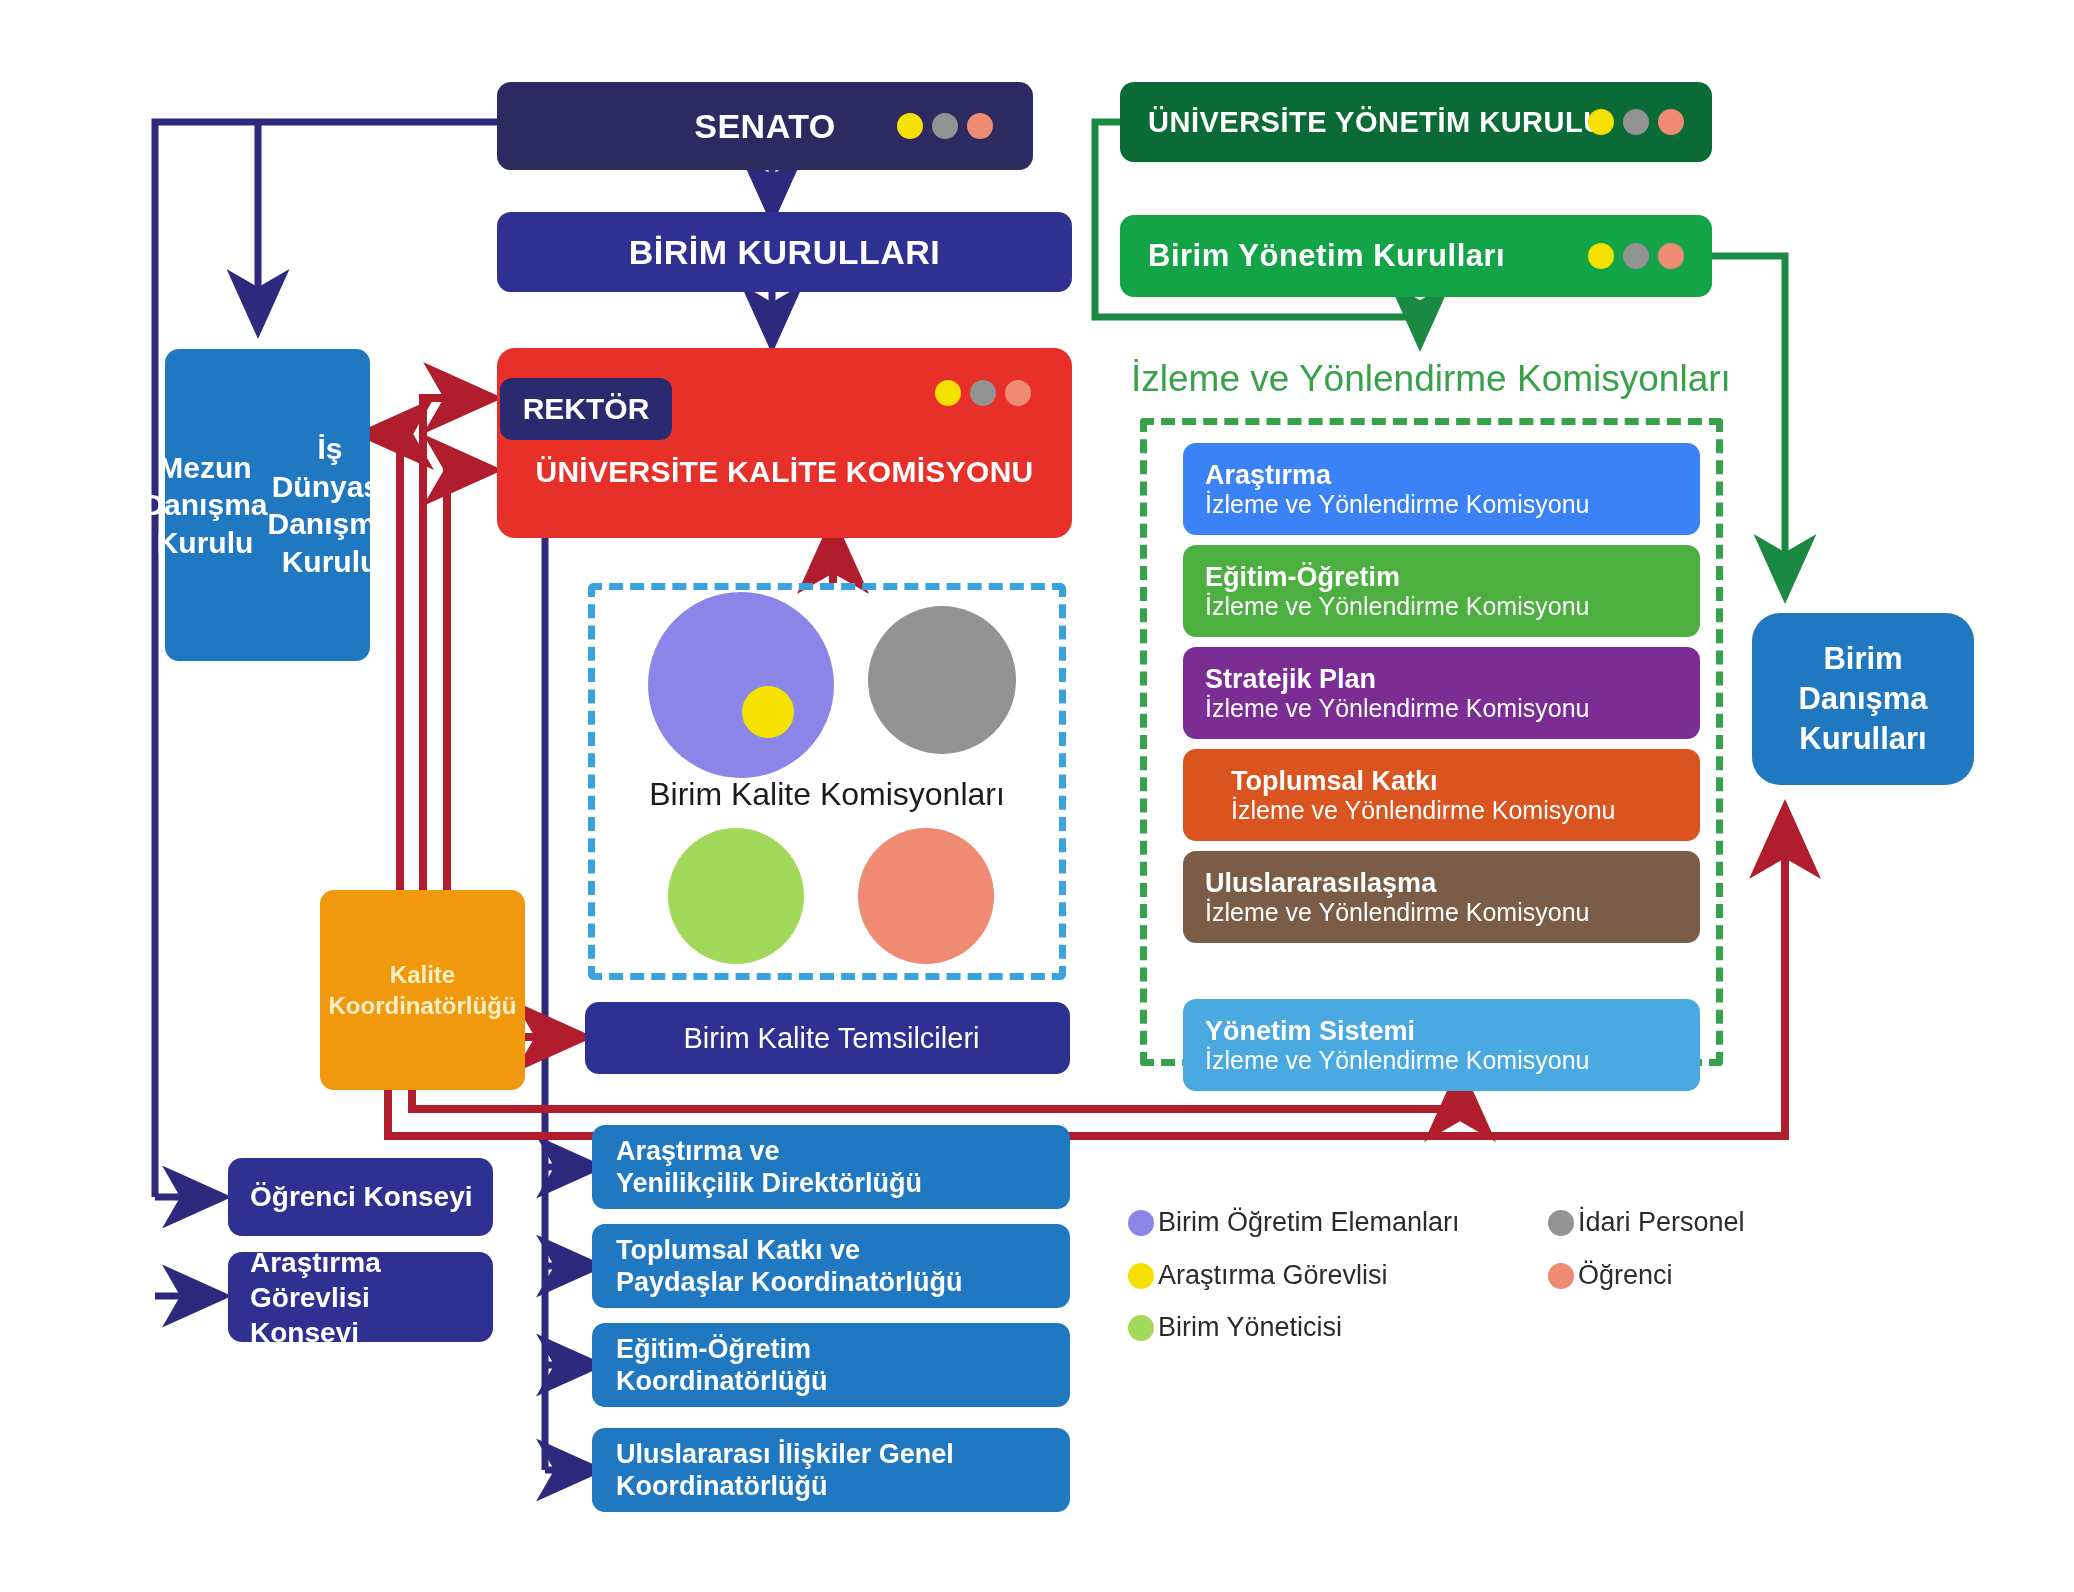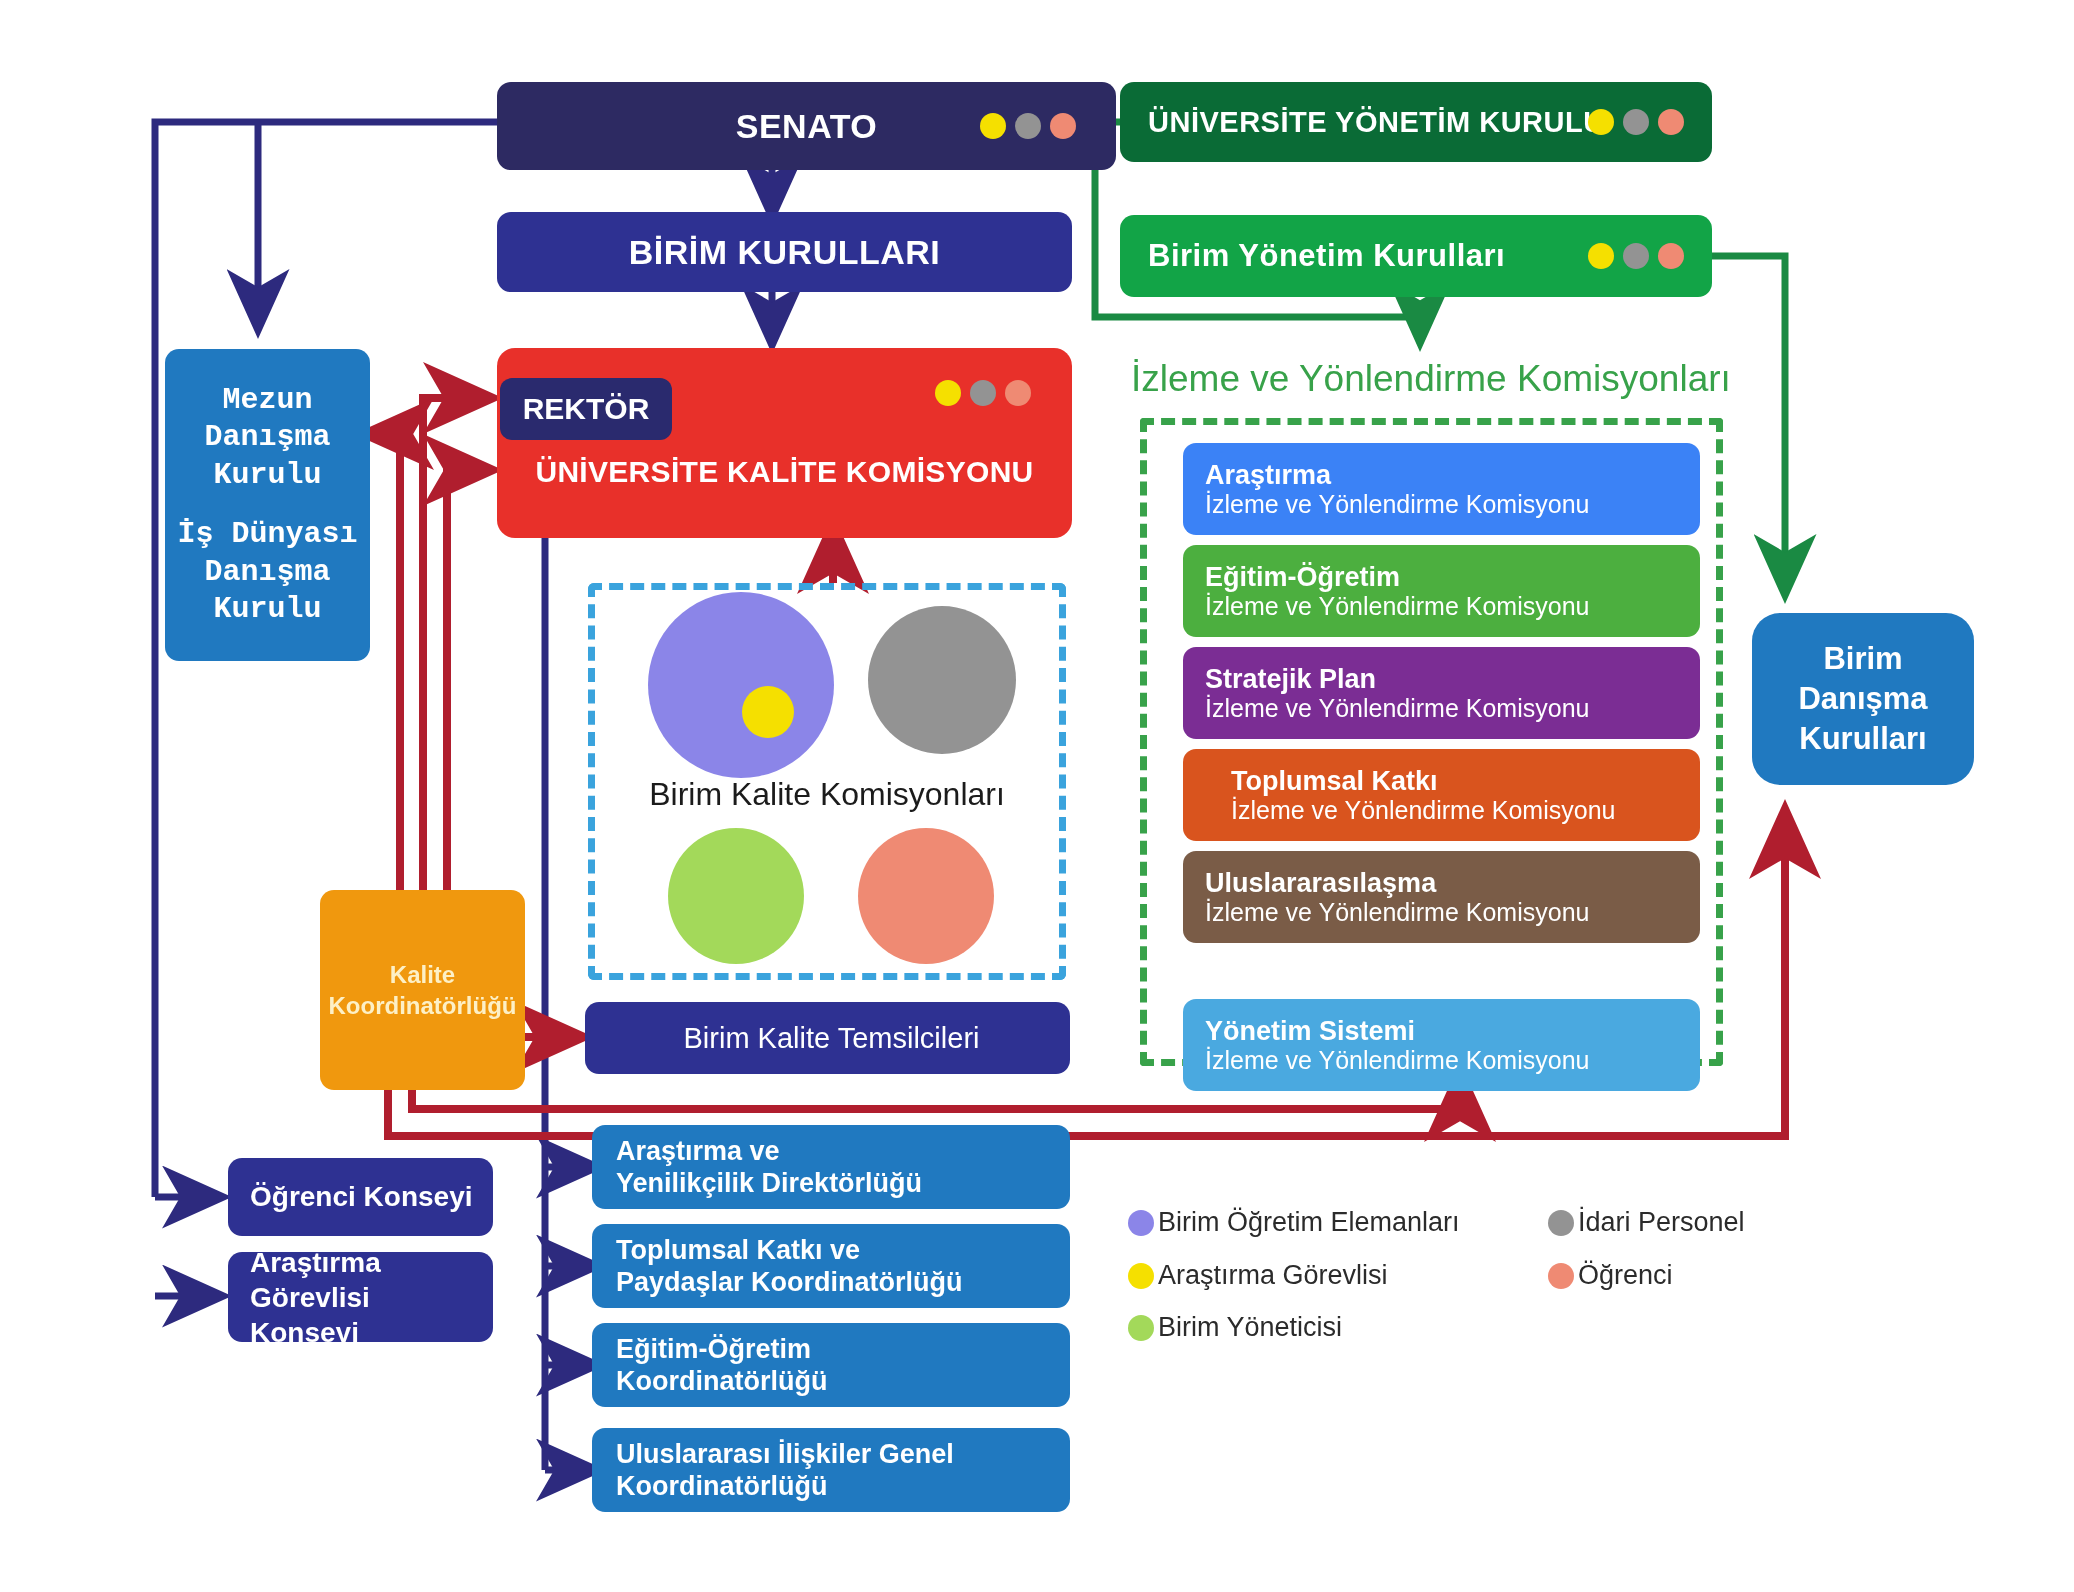--- a/index.html
+++ b/index.html
@@ -89,7 +89,7 @@
     </g>
   </svg>
 
-  <div class="node ctr pill-title" style="left:497px;top:82px;width:619px;height:88px;background:#2d2a62;font-size:34px;">
+  <div class="node ctr pill-title" style="left:497px;top:82px;width:536px;height:88px;background:#2d2a62;font-size:34px;">
     <span>SENATO</span>
     <span class="dots" style="right:40px;">
       <i class="dot" style="background:#f5e000"></i>

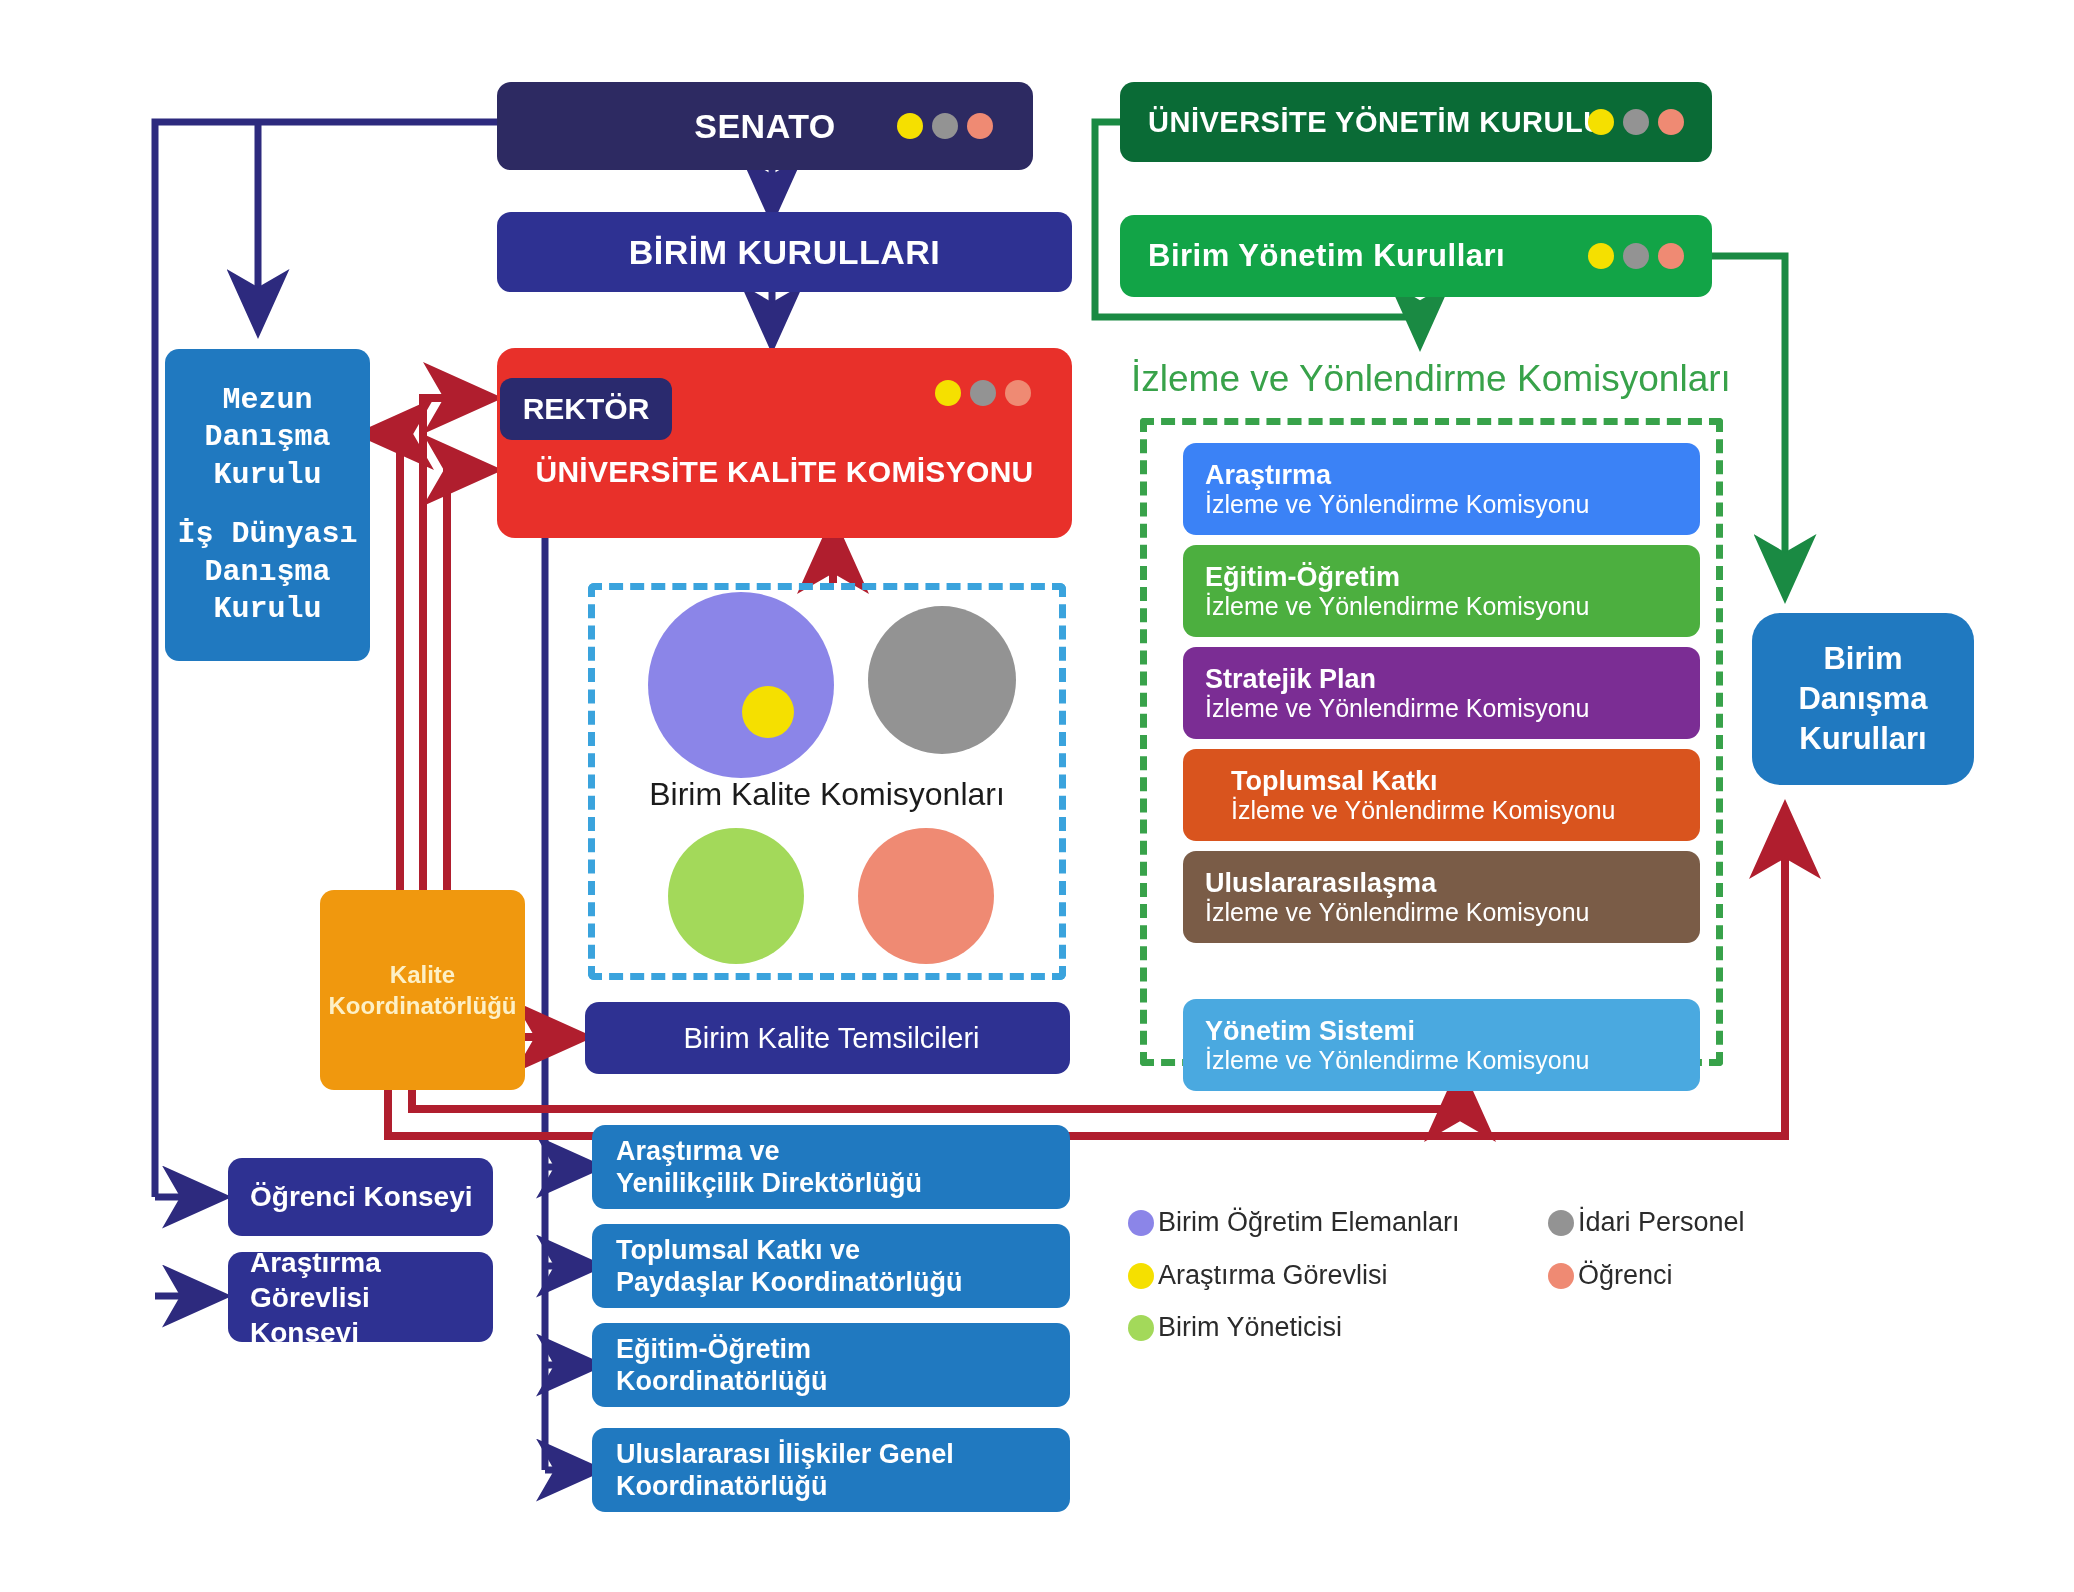--- a/index.html
+++ b/index.html
@@ -150,7 +150,7 @@
   </div>
 
   <div class="node ctr" style="left:165px;top:349px;width:205px;height:312px;background:#2079c0;
-              flex-direction:column;justify-content:center;font-weight:bold;font-size:30px;line-height:1.25;font-family:Liberation Mono, monospace;">
+              flex-direction:row;justify-content:center;font-weight:bold;font-size:30px;line-height:1.25;">
     <div>
       <div>Mezun</div>
       <div>Danışma</div>

